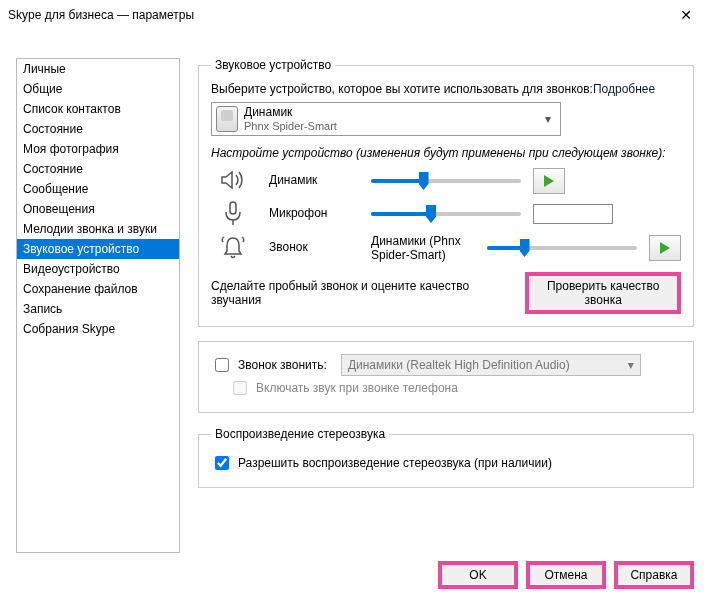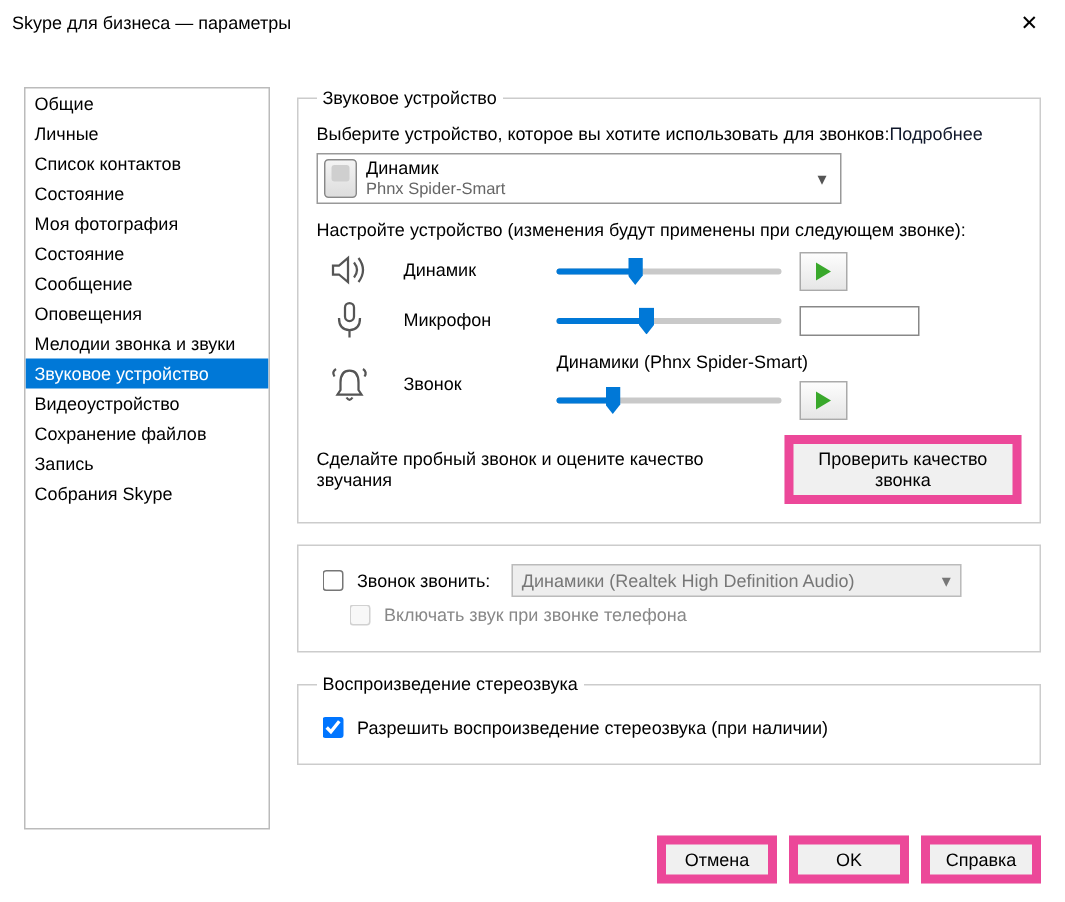--- a/index.html
+++ b/index.html
@@ -195,8 +195,8 @@
 
 <div class="content">
   <div class="sidebar" id="sidebar">
+      <div class="sidebar-item">Личные</div>
       <div class="sidebar-item">Общие</div>
-      <div class="sidebar-item">Личные</div>
       <div class="sidebar-item">Список контактов</div>
       <div class="sidebar-item">Состояние</div>
       <div class="sidebar-item">Моя фотография</div>

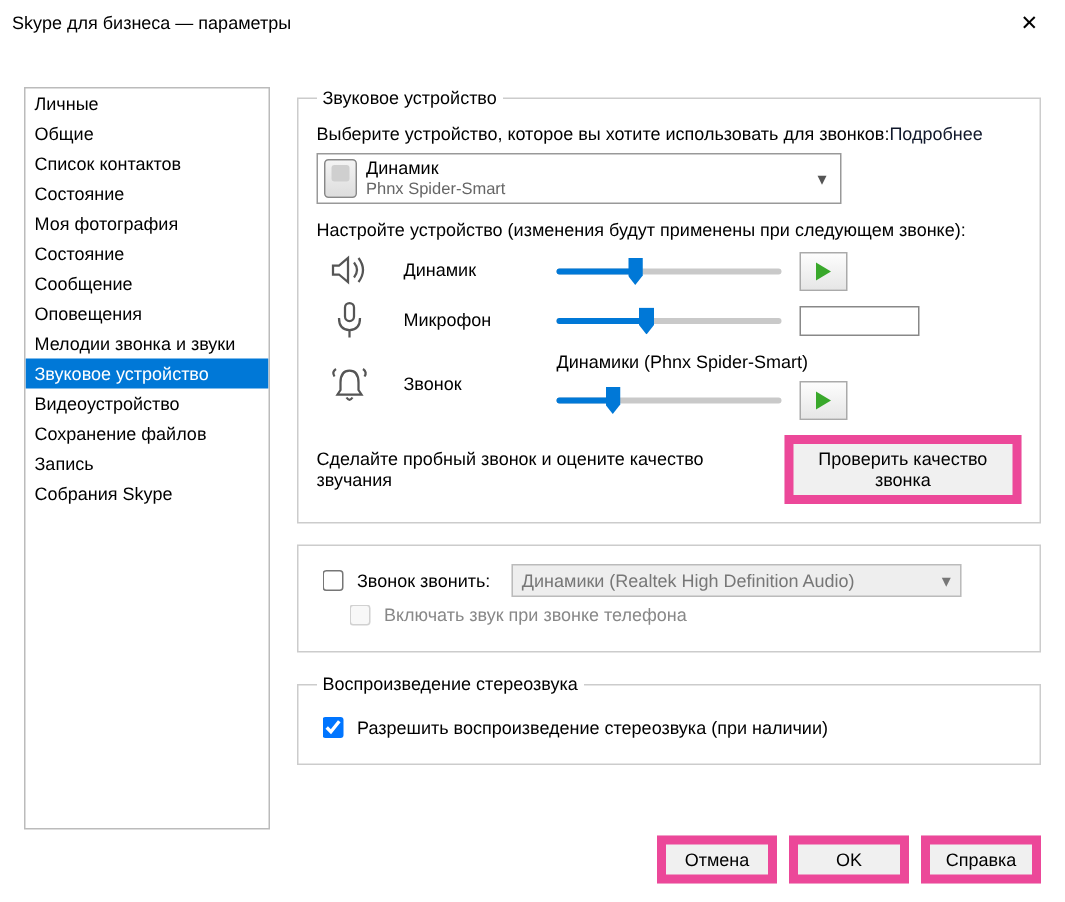--- a/index.html
+++ b/index.html
@@ -88,7 +88,7 @@
   .device-select .dev-sub { color:#666; font-size:11px; }
   .chevron { width:16px; text-align:center; color:#555; }
 
-  .tune-label { margin:10px 0 6px 0; }
+  .tune-label { margin:10px 0 6px 0;font-style:italic; }
 
   
   .audio-row {

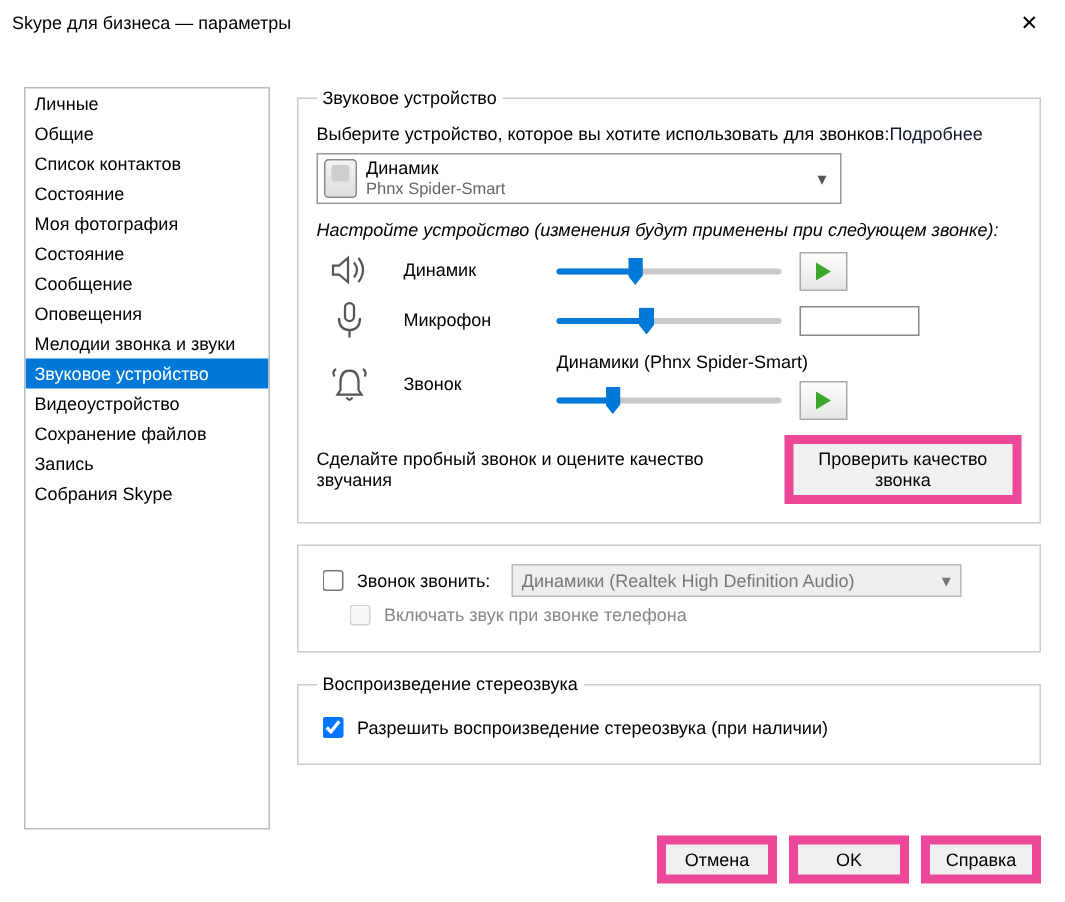--- a/index.html
+++ b/index.html
@@ -105,7 +105,7 @@
   }
   .audio-controls {
     flex:1;
-    display:flex; flex-direction:column; gap:6px;
+    display:flex; flex-direction:row; gap:6px;
     padding-top:2px;
   }
   .audio-value-label { font-size:12px; }

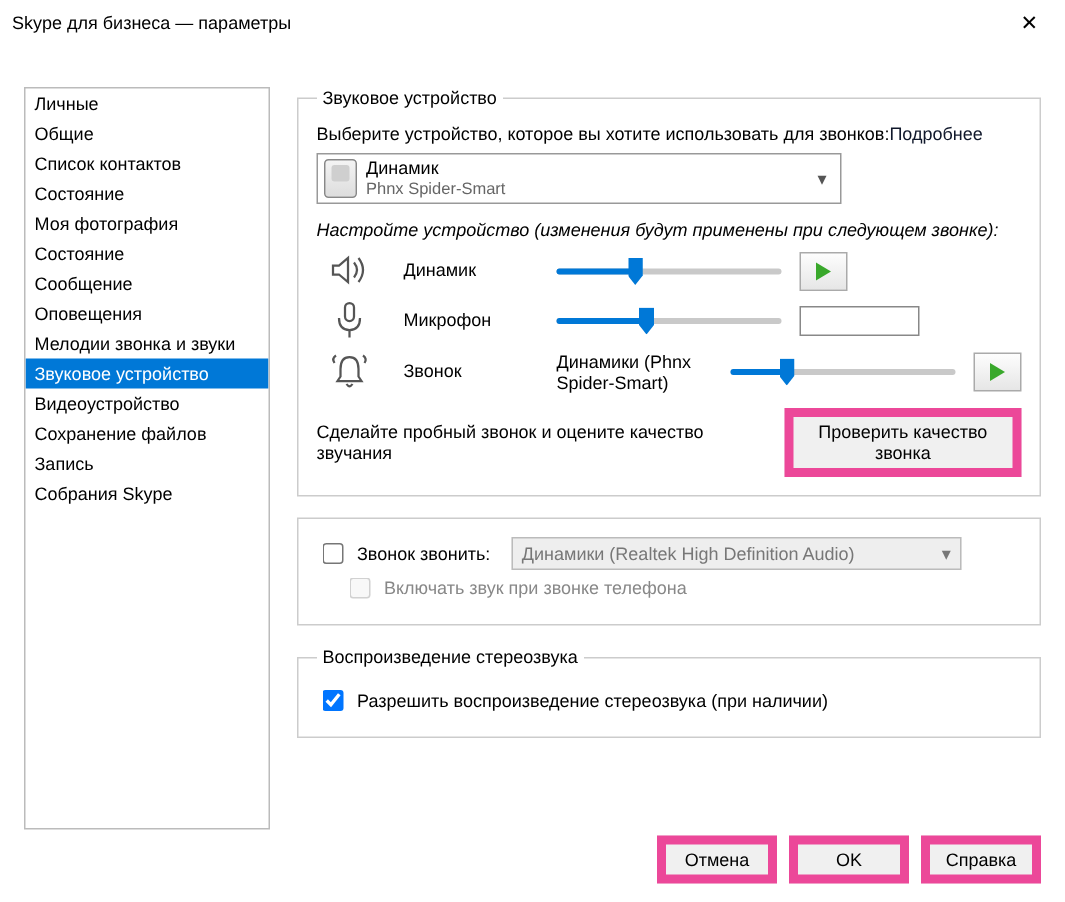--- a/index.html
+++ b/index.html
@@ -157,7 +157,7 @@
     display:flex; align-items:center; gap:14px; margin-top:10px;
   }
   .btn {
-    border:6px solid #ec4899;
+    border:4px solid #ec4899;
     background:#f0f0f0;
     padding:3px 0;
     font: inherit;

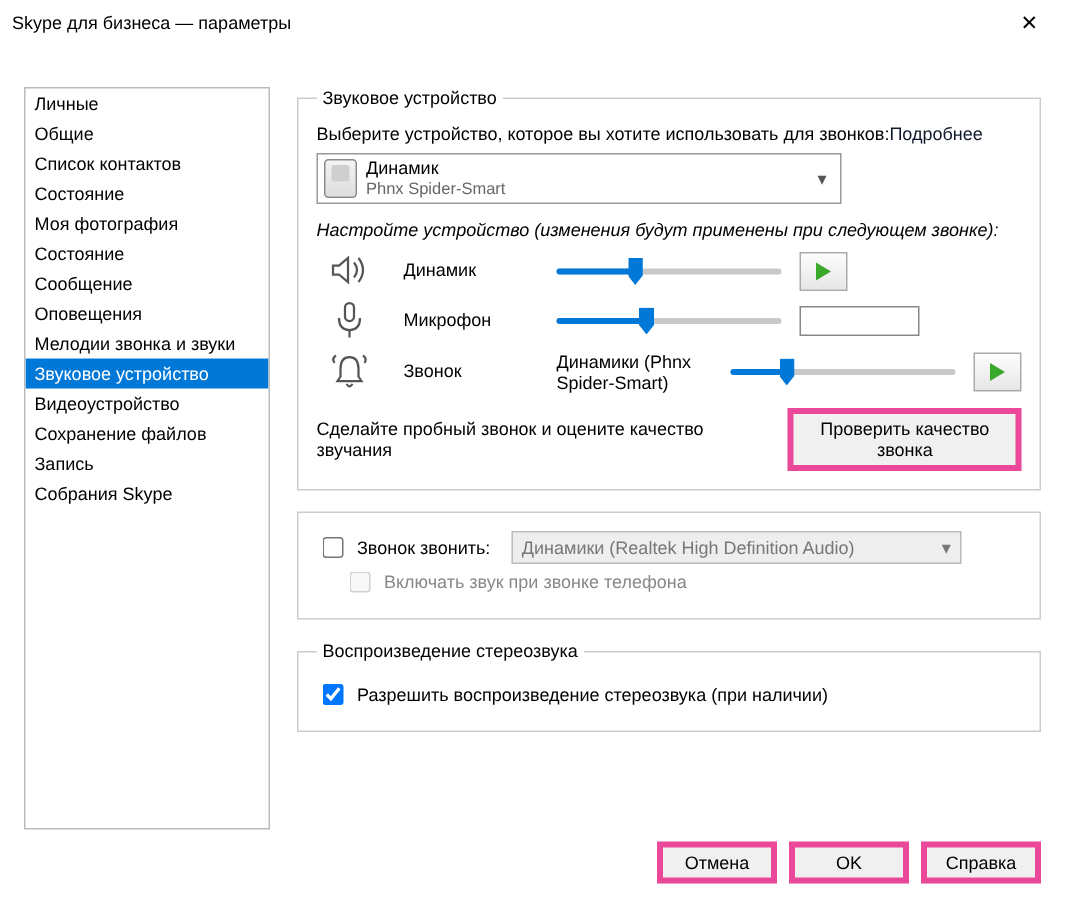--- a/index.html
+++ b/index.html
@@ -334,8 +334,8 @@
 </div>
 
 <div class="bottom-bar">
+  <button class="btn">OK</button>
   <button class="btn">Отмена</button>
-  <button class="btn">OK</button>
   <button class="btn">Справка</button>
 </div>
 

